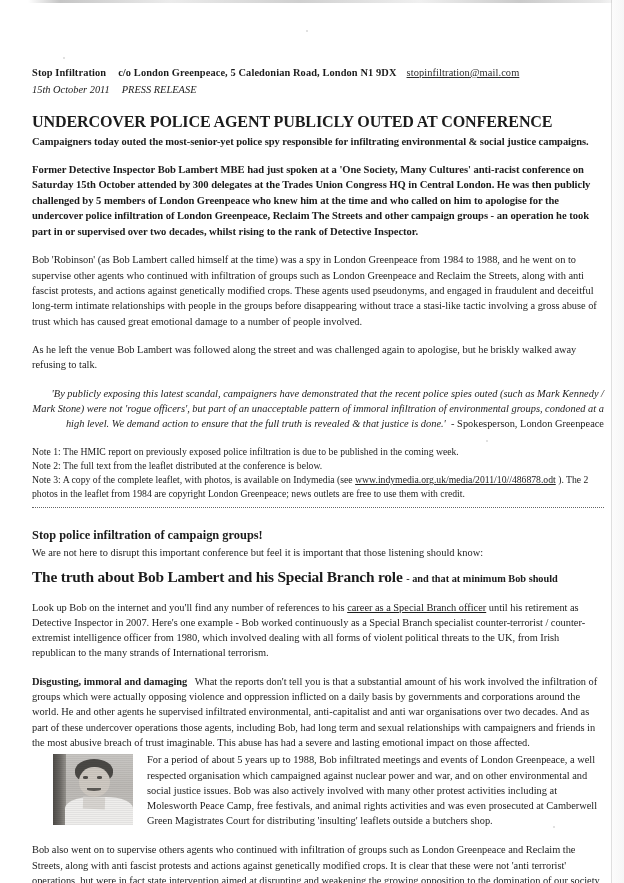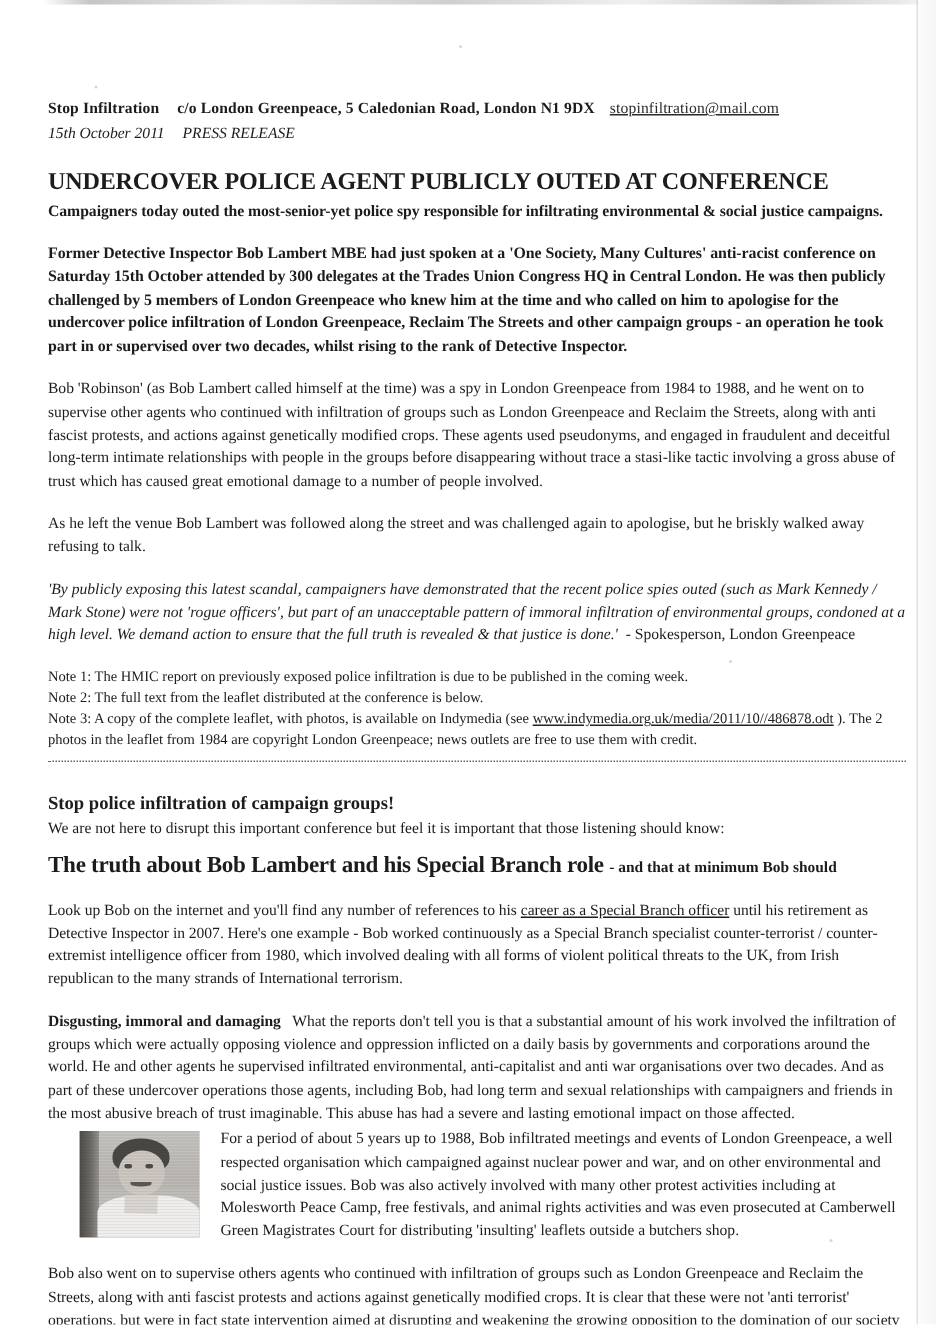--- a/index.html
+++ b/index.html
@@ -122,6 +122,7 @@
     font-style: italic;
     line-height: 1.48;
     margin: 13px 0 0 0;
+    text-align: right;
   }
   p.quote .attrib { font-style: normal; }
 

